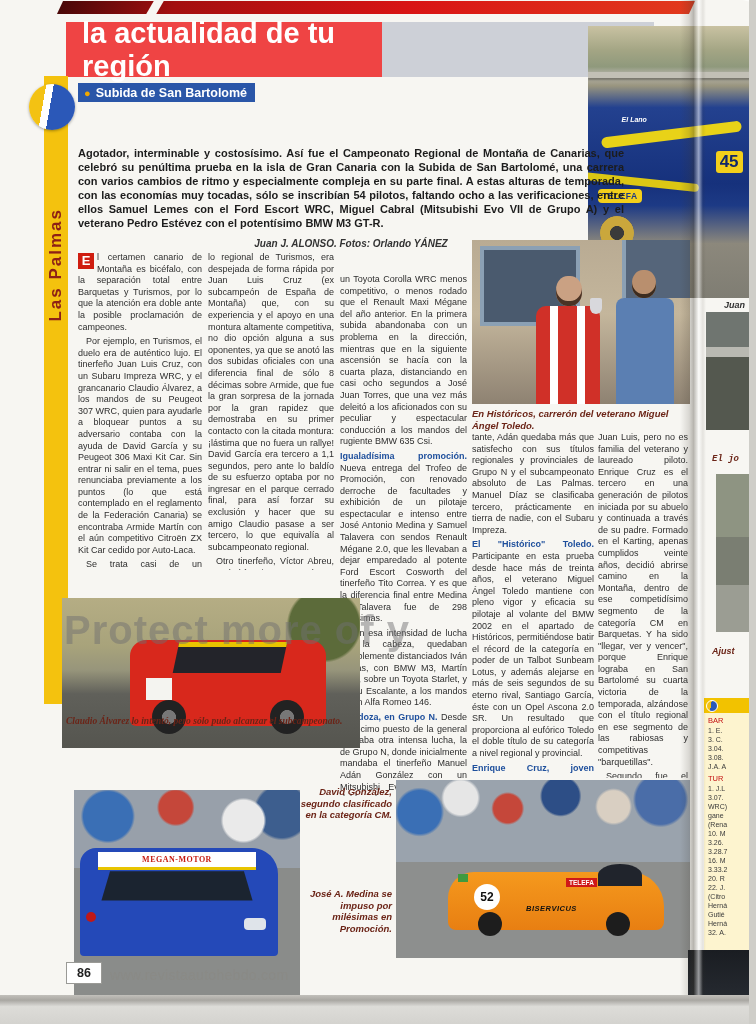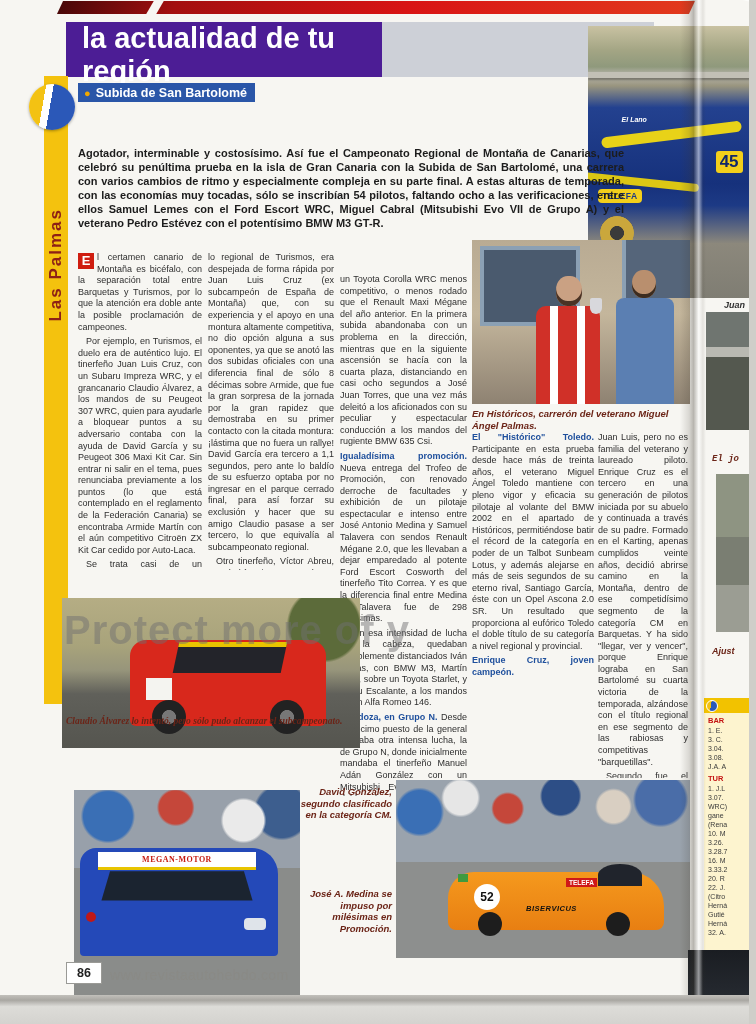--- a/index.html
+++ b/index.html
@@ -16,8 +16,8 @@
      background:linear-gradient(90deg,#4a0808 0%,#a30f0f 18%,#d81414 55%,#e23a1d 100%);
      transform:skewX(-25deg);}
   .red-stripe-gap{left:150px;top:0;width:10px;height:15px;background:#f7f6f2;transform:skewX(-30deg);}
-  .banner-dark{left:66px;top:22px;width:316px;height:55px;background:#4c1d95;
-     display:flex;padding-left:16px;box-sizing:border-box;}
+  .banner-dark{left:66px;top:22px;width:316px;height:55px;background:#ef4444;
+     display:flex;align-items:center;padding-left:16px;box-sizing:border-box;}
   .banner-dark span{color:#fff;font-size:29px;font-weight:bold;letter-spacing:0px;}
   .banner-light{left:382px;top:22px;width:272px;height:55px;background:#c6c9d2;opacity:.85;}
   

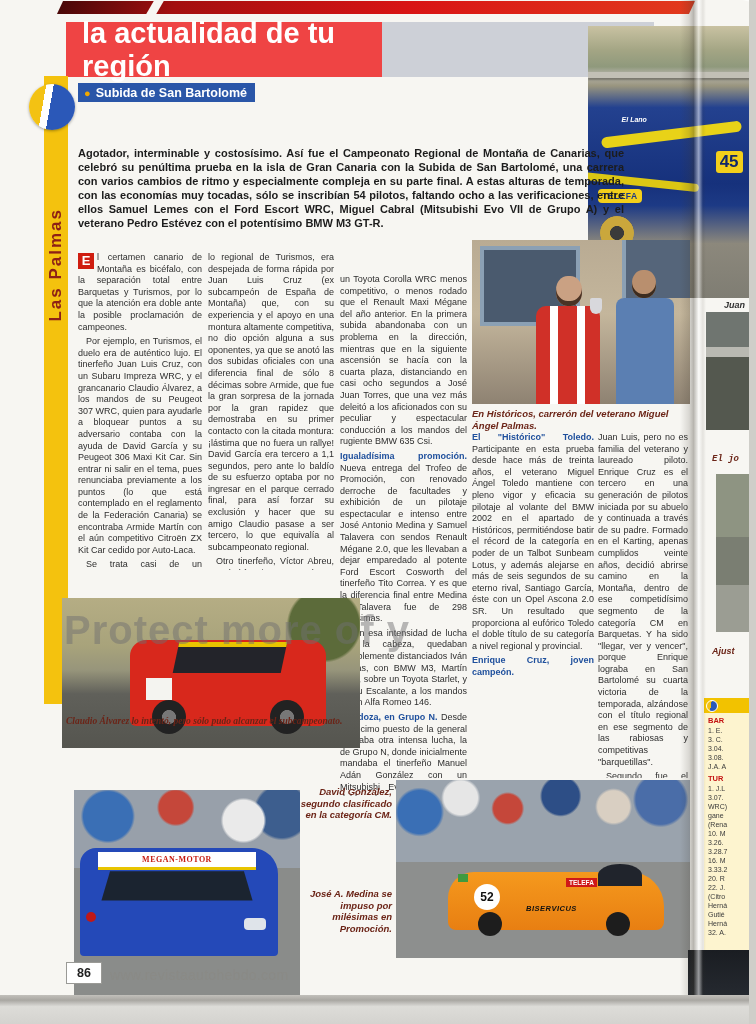--- a/index.html
+++ b/index.html
@@ -186,6 +186,7 @@
     <span>Subida de San Bartolomé</span>
   </div>
   <div class="abs standfirst">Agotador, interminable y costosísimo. Así fue el Campeonato Regional de Montaña de Canarias, que celebró su penúltima prueba en la isla de Gran Canaria con la Subida de San Bartolomé, una carrera con varios cambios de ritmo y especialmente compleja en su parte final. A estas alturas de temporada, con las economías muy tocadas, sólo se inscribían 54 pilotos, faltando ocho a las verificaciones, entre ellos Samuel Lemes con el Ford Escort WRC, Miguel Cabral (Mitsubishi Evo VII de Grupo A) y el veterano Pedro Estévez con el potentísimo BMW M3 GT-R.</div>
+  <div class="abs byline">Juan J. ALONSO. Fotos: Orlando YÁNEZ</div>
 
   <div class="abs col c1">
     <p class="noindent"><span class="dropcap">E</span><span>l certamen canario de Montaña es bicéfalo, con la separación total entre Barquetas y Turismos, por lo que la atención era doble ante la posible proclamación de campeones.</span></p>

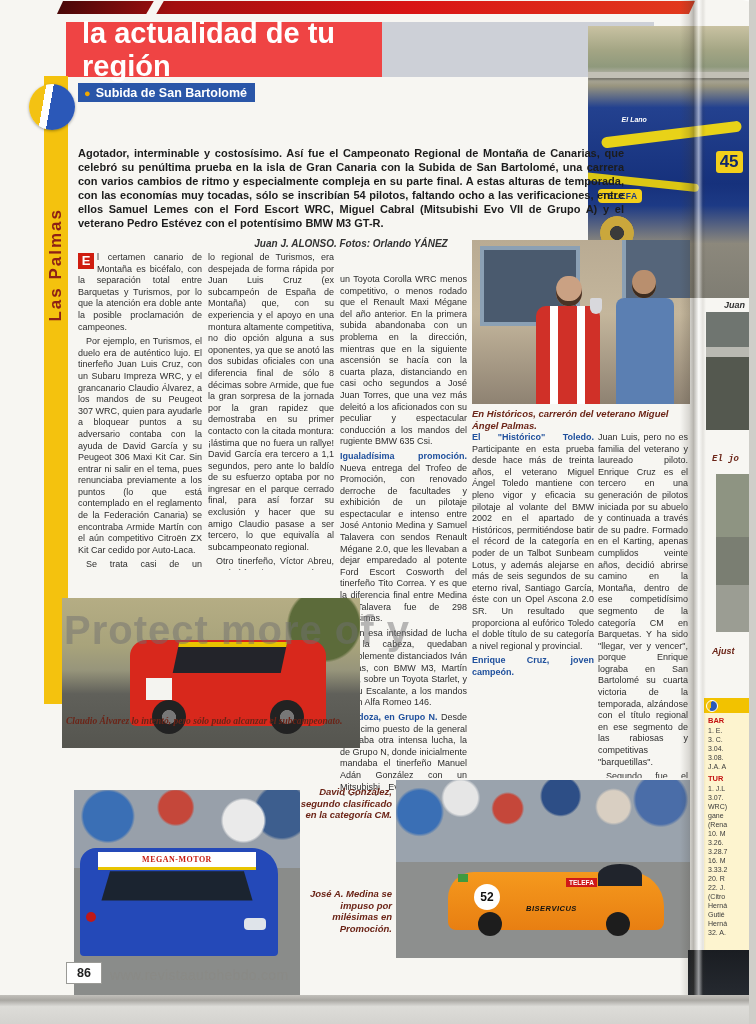--- a/index.html
+++ b/index.html
@@ -221,7 +221,7 @@
     <div class="body2"></div>
     <div class="head2"></div>
   </div>
-  <div class="abs caption cap-toledo">En Históricos, carrerón del veterano Miguel Ángel Palmas.</div>
+  <div class="abs caption cap-toledo">En Históricos, carrerón del veterano Miguel Ángel Toledo.</div>
 
   <div class="abs photo ph-peugeot">
     <div class="car">

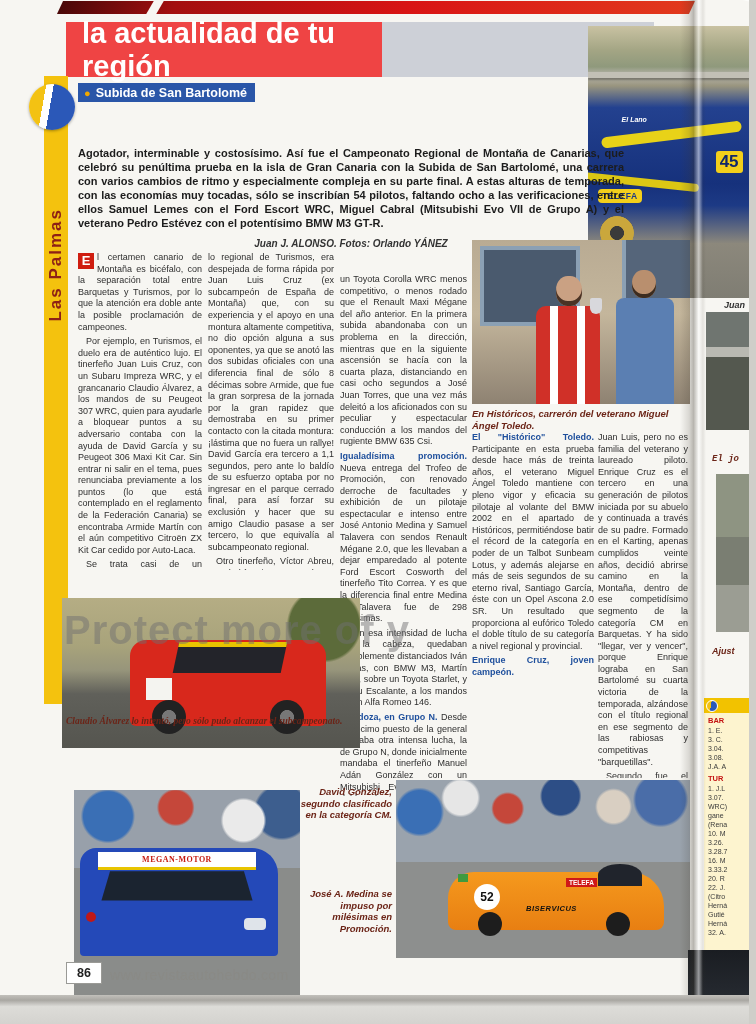--- a/index.html
+++ b/index.html
@@ -204,6 +204,7 @@
     <p class="noindent"><span class="lead">Mendoza, en Grupo N.</span> <span>Desde el décimo puesto de la general se daba otra intensa lucha, la de Grupo N, donde inicialmente mandaba el tinerfeño Manuel Adán González con un Mitsubishi Evo V. Éste era doblegado en la segunda pasada por el local Víctor Mendoza por un margen de 253 milésimas. No obs-</span></p>
   </div>
   <div class="abs col c4">
+    <p class="noindent"><span>tante, Adán quedaba más que satisfecho con sus títulos regionales y provinciales de Grupo N y el subcampeonato absoluto de Las Palmas. Manuel Díaz se clasificaba tercero, prácticamente en tierra de nadie, con el Subaru Impreza.</span></p>
     <p class="noindent"><span class="lead">El "Histórico" Toledo.</span> <span>Participante en esta prueba desde hace más de treinta años, el veterano Miguel Ángel Toledo mantiene con pleno vigor y eficacia su pilotaje al volante del BMW 2002 en el apartado de Históricos, permitiéndose batir el récord de la categoría en poder de un Talbot Sunbeam Lotus, y además alejarse en más de seis segundos de su eterno rival, Santiago García, éste con un Opel Ascona 2.0 SR. Un resultado que proporciona al eufórico Toledo el doble título de su categoría a nivel regional y provincial.</span></p>
     <p class="noindent"><span class="lead">Enrique Cruz, joven campeón.</span> </p>
   </div>

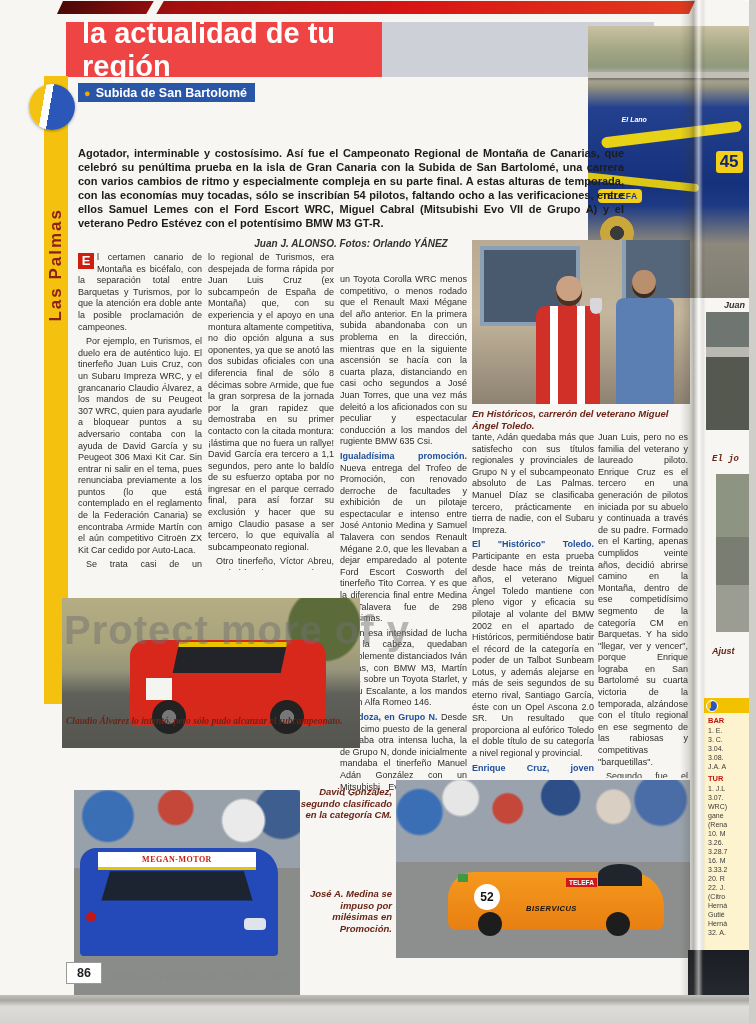--- a/index.html
+++ b/index.html
@@ -146,7 +146,7 @@
   .np-results .hdr{height:15px;background:#f2c200;display:flex;align-items:center;padding-left:2px;}
   .np-results .hdr .ball{width:10px;height:10px;border-radius:50%;
      background:linear-gradient(100deg,#f3c213 0 40%,#2b58b8 40% 100%);border:1px solid #fff;}
-  .np-results .sec{color:#c41212;font-weight:bold;font-size:7.5px;margin:3px 0 1px 4px;}
+  .np-results .sec{color:#c41212;font-weight:normal;font-size:7.5px;margin:3px 0 1px 4px;}
   .np-results .row{font-size:7px;line-height:9px;color:#3a3a3a;margin-left:4px;white-space:nowrap;}
   .np-darkphoto{left:688px;top:950px;width:68px;height:74px;
      background:linear-gradient(180deg,#1a1d22,#2c3138);}

